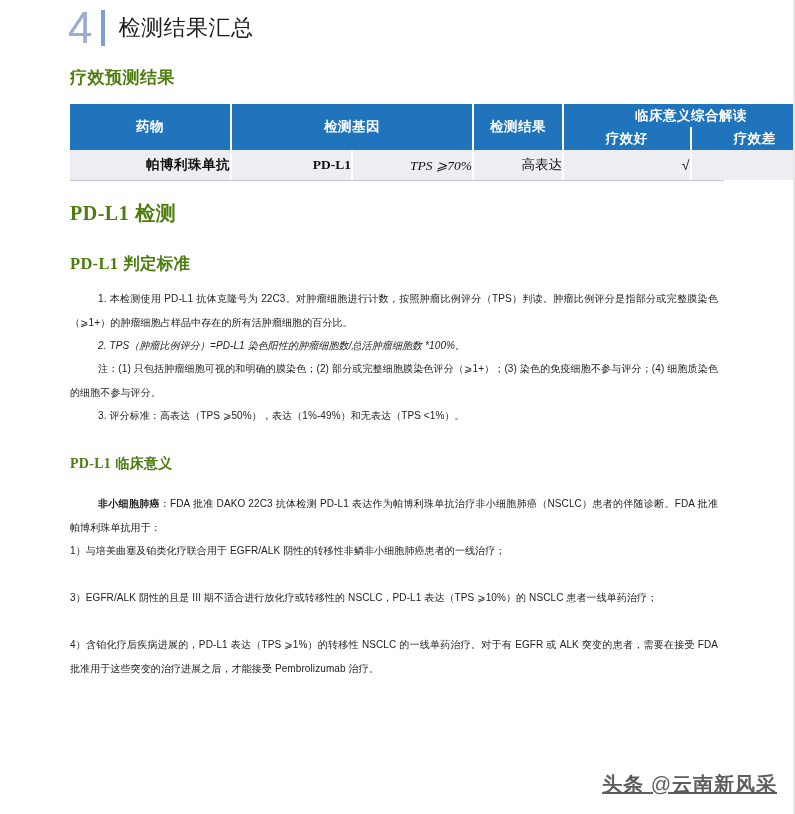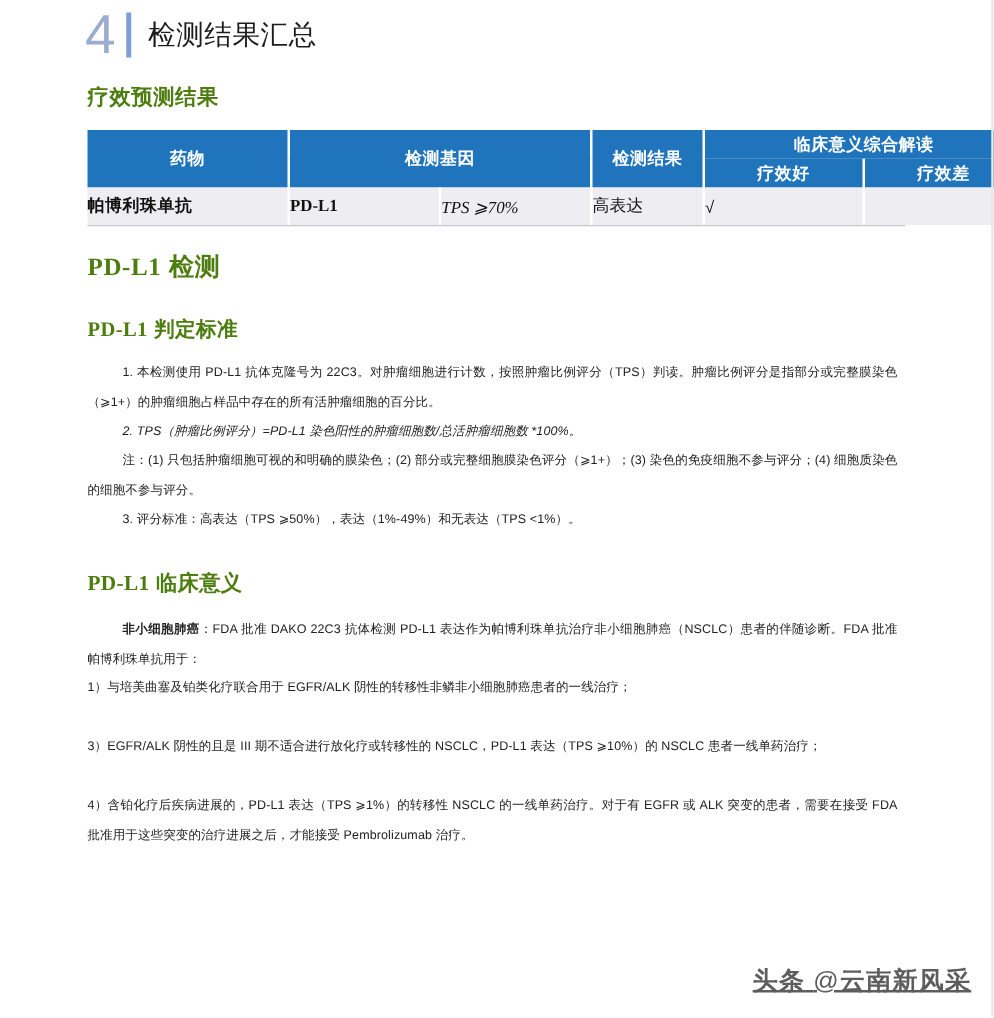--- a/index.html
+++ b/index.html
@@ -106,7 +106,7 @@
     background: #eeeef2;
     color: #111;
     font-size: 13.5px;
-    text-align: left;
+    text-align: right;
     height: 30px;
     padding: 0;
     border: none;

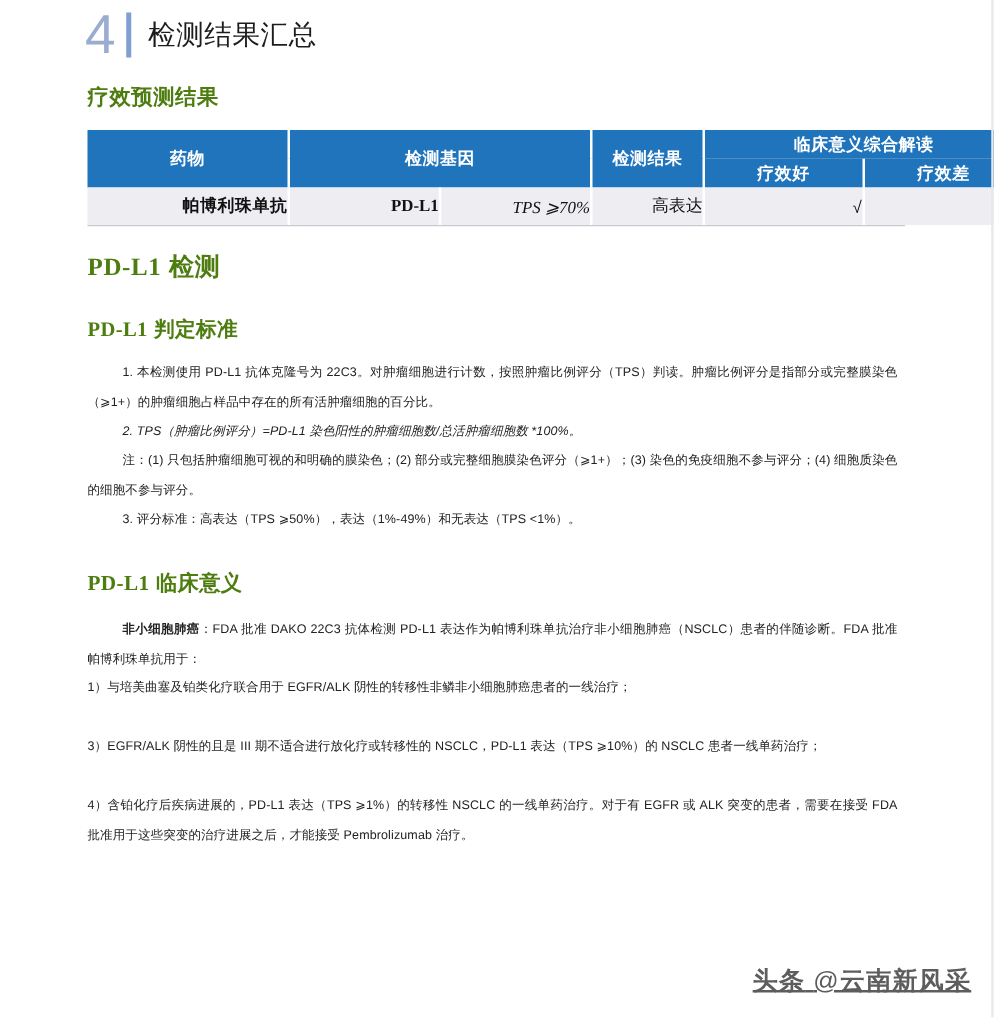--- a/index.html
+++ b/index.html
@@ -166,7 +166,7 @@
     position: absolute;
     left: 70px;
     top: 455px;
-    font-size: 17px;
+    font-size: 14px;
     letter-spacing: 0.3px;
   }
 

